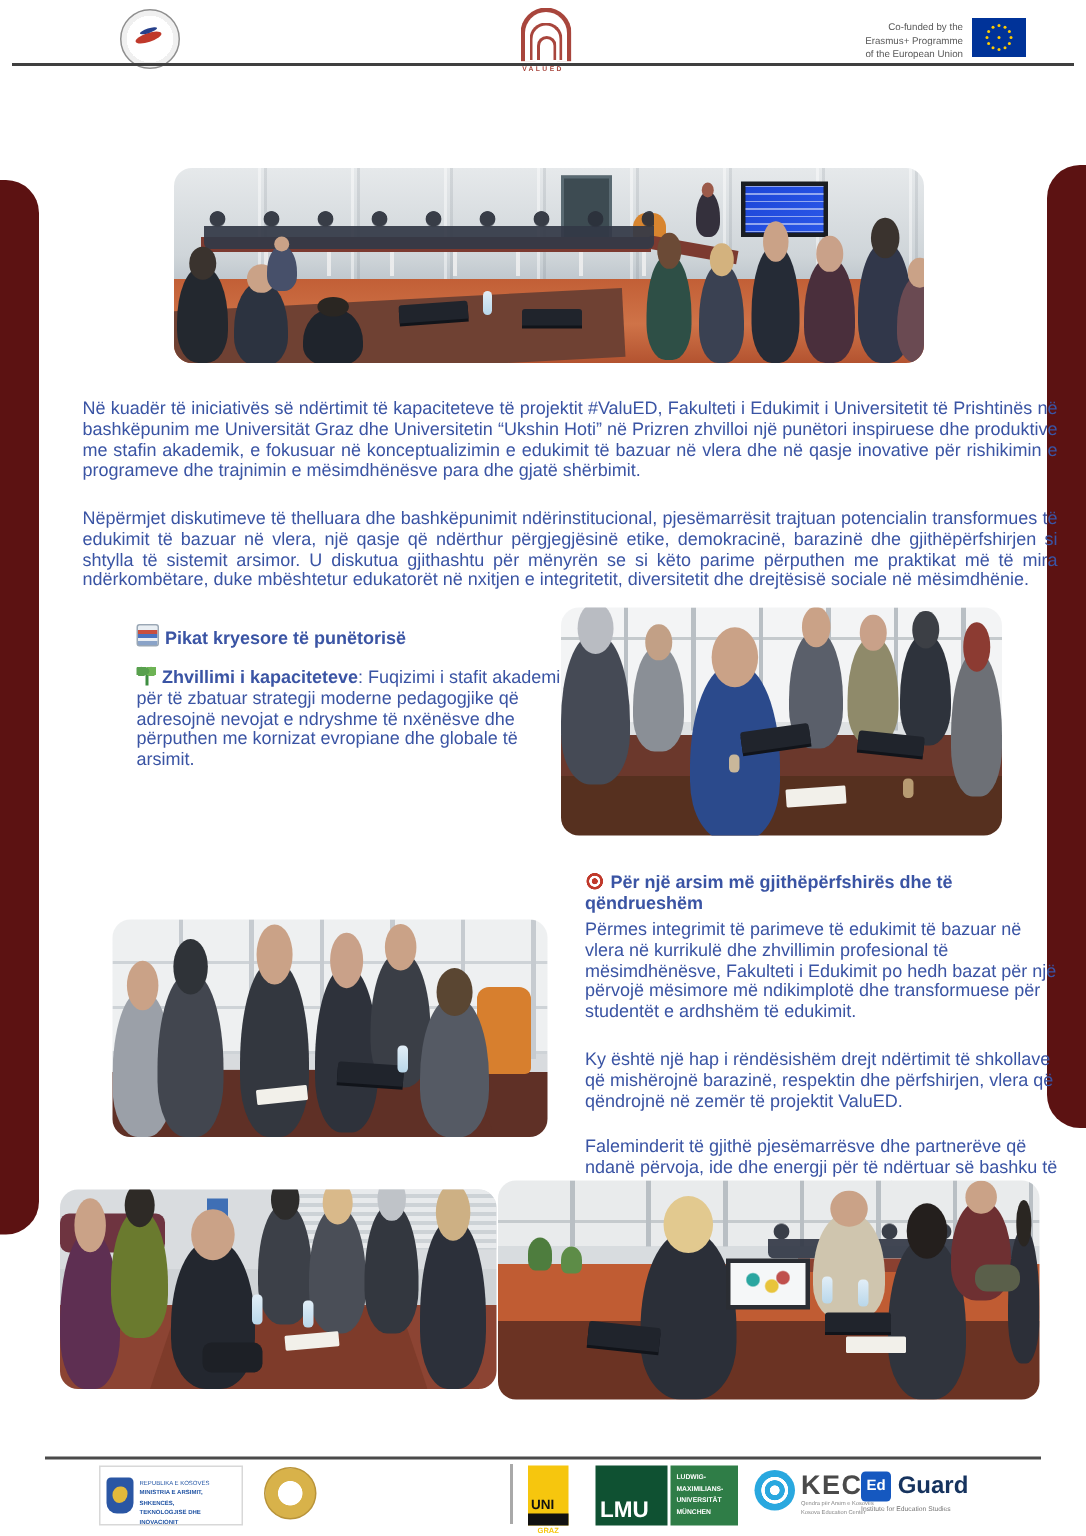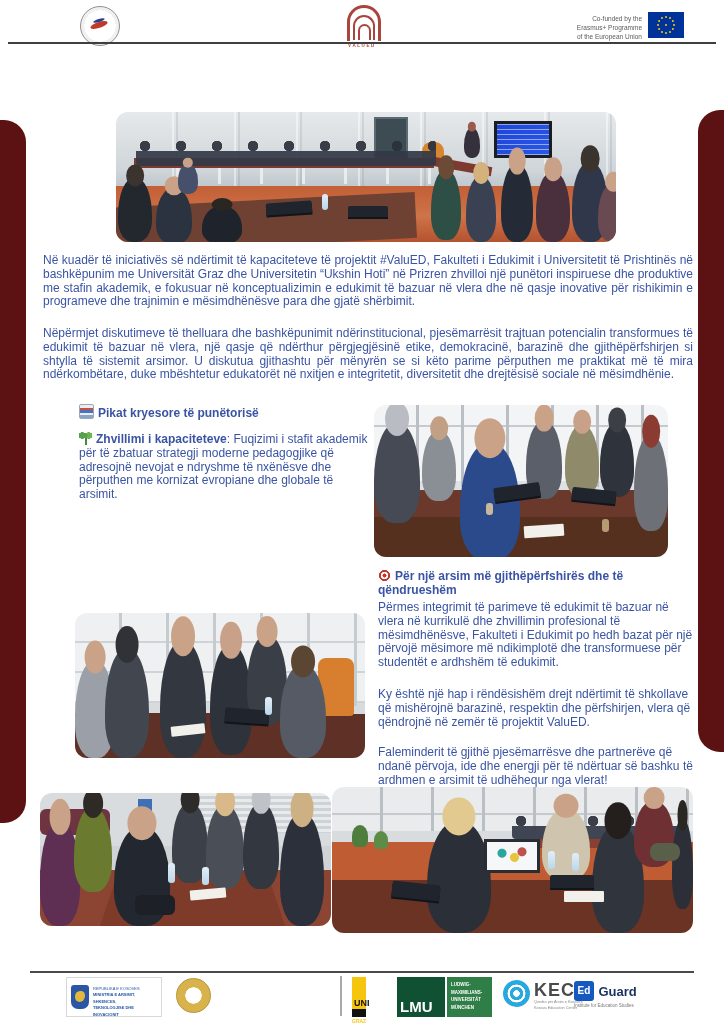--- a/index.html
+++ b/index.html
@@ -28,7 +28,7 @@
   .title{position:absolute;left:0;top:70px;width:100%;text-align:center;color:#a63b3b;
         font-size:19px;font-weight:bold;letter-spacing:.3px}
   
-  .txt{position:absolute;color:#3a54a4;font-size:12px;line-height:13.8px;margin:4px}
+  .txt{position:absolute;color:#3a54a4;font-size:12px;line-height:13.8px;margin:16px}
   .just{text-align:justify}
   .h{font-weight:bold}
   

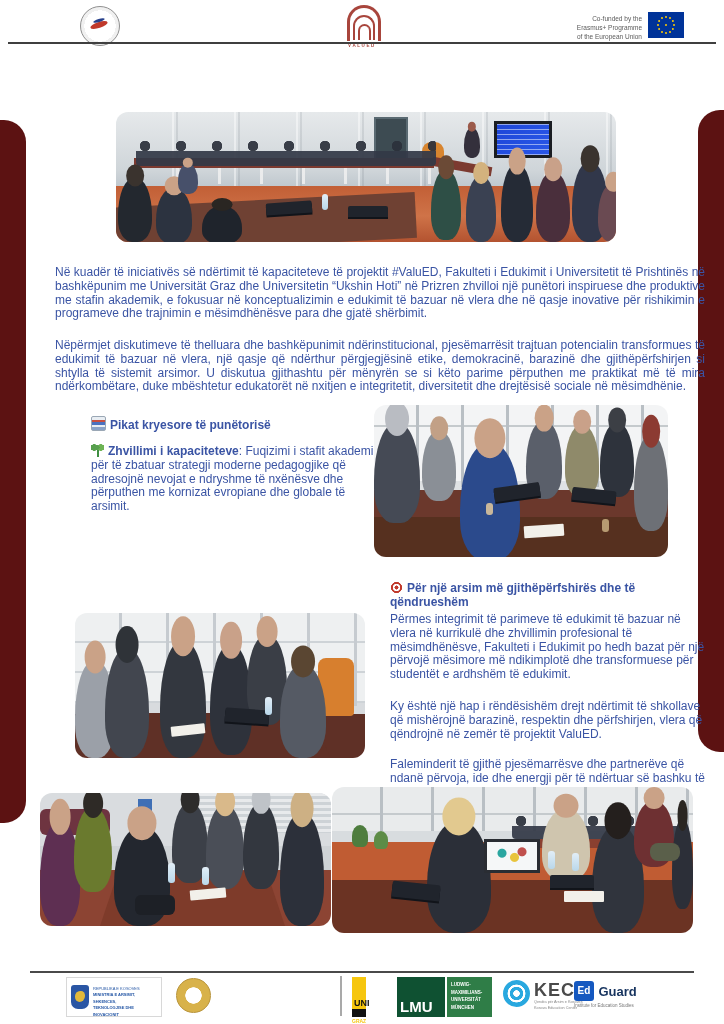--- a/index.html
+++ b/index.html
@@ -259,7 +259,7 @@
     <span style="display:inline-block;width:20px;height:20px;background:#1558c0;border-radius:3px;color:#fff;font-size:10px;font-weight:bold;text-align:center;line-height:20px;vertical-align:middle">
       <span>Ed</span>
     </span>
-    <span style="font-size:13px;font-weight:bold;color:#16335e;vertical-align:middle">Guard</span>
+    <span style="font-size:16px;font-weight:bold;color:#16335e;vertical-align:middle">Guard</span>
     <div style="font-size:4.5px;color:#777;margin-top:2px">Institute for Education Studies</div>
   </div>
 

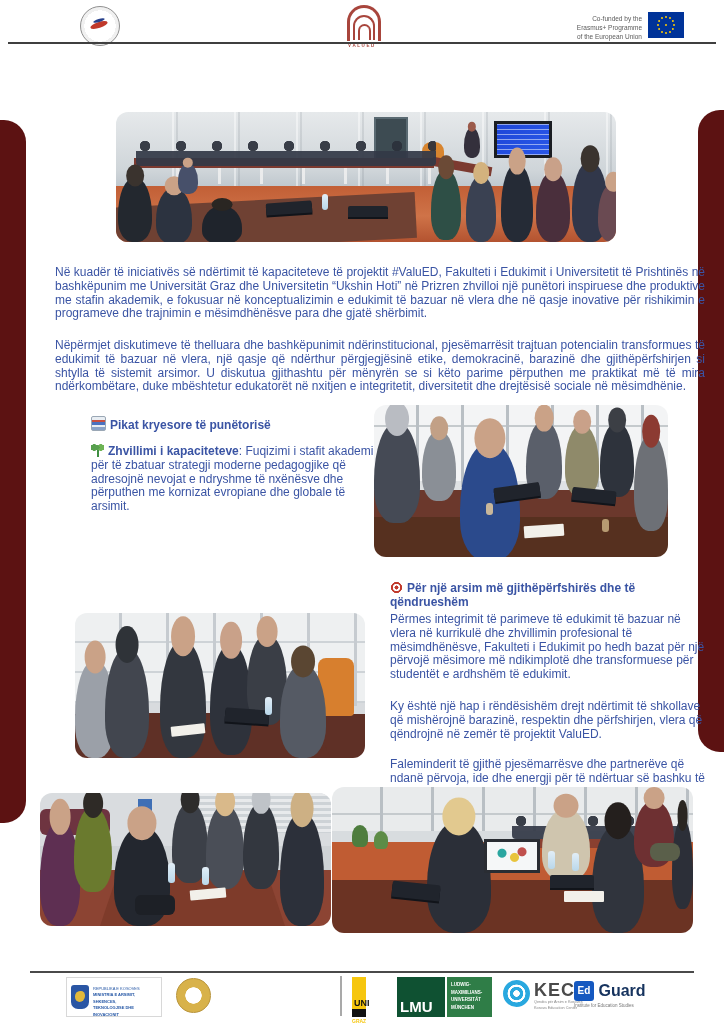--- a/index.html
+++ b/index.html
@@ -231,7 +231,7 @@
 
   <div class="vdiv" style="left:340px;top:976px;width:1.5px;height:40px"></div>
 
-  <div class="abs" style="left:352px;top:977px;width:14px;height:40px;background:#f6c60e">
+  <div class="abs" style="left:352px;top:977px;width:27px;height:40px;background:#f6c60e">
     <div class="abs" style="left:2px;bottom:9px;font-size:9px;font-weight:900;color:#111">UNI</div>
     <div class="abs" style="left:0;bottom:0;width:100%;height:8px;background:#111;text-align:center">
       <span style="font-size:5px;font-weight:bold;color:#f6c60e;line-height:8px">GRAZ</span>

